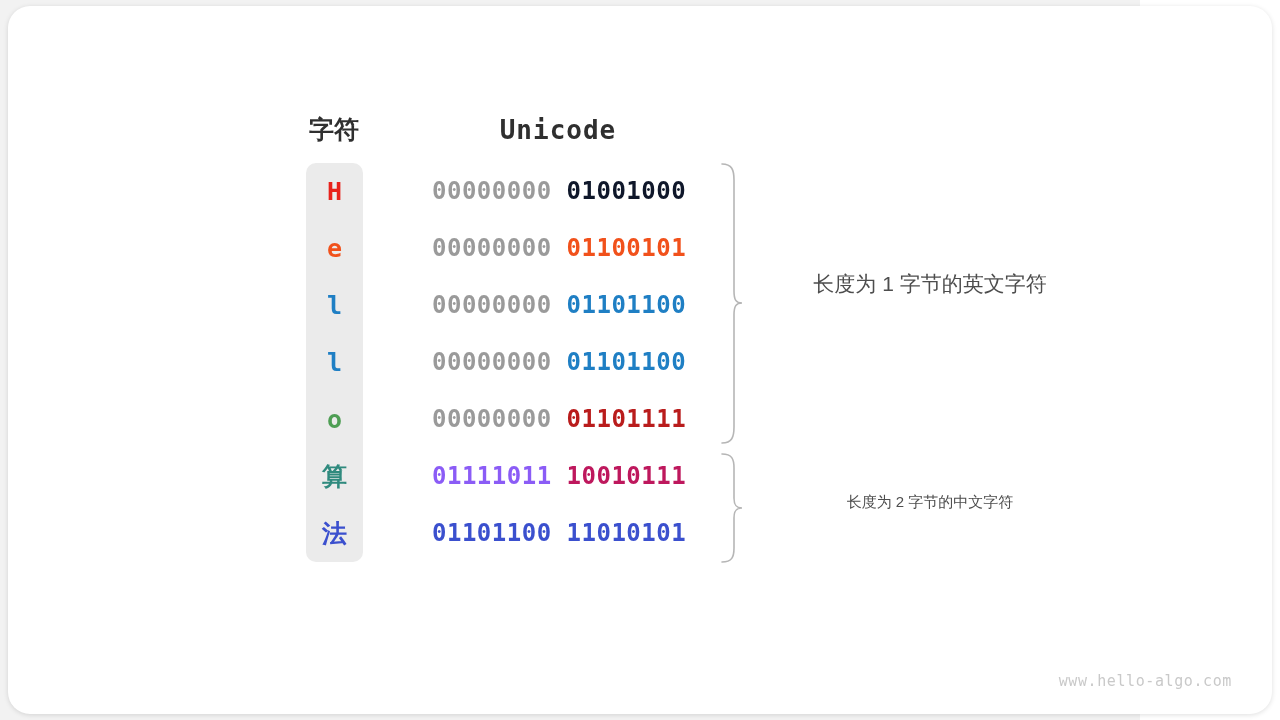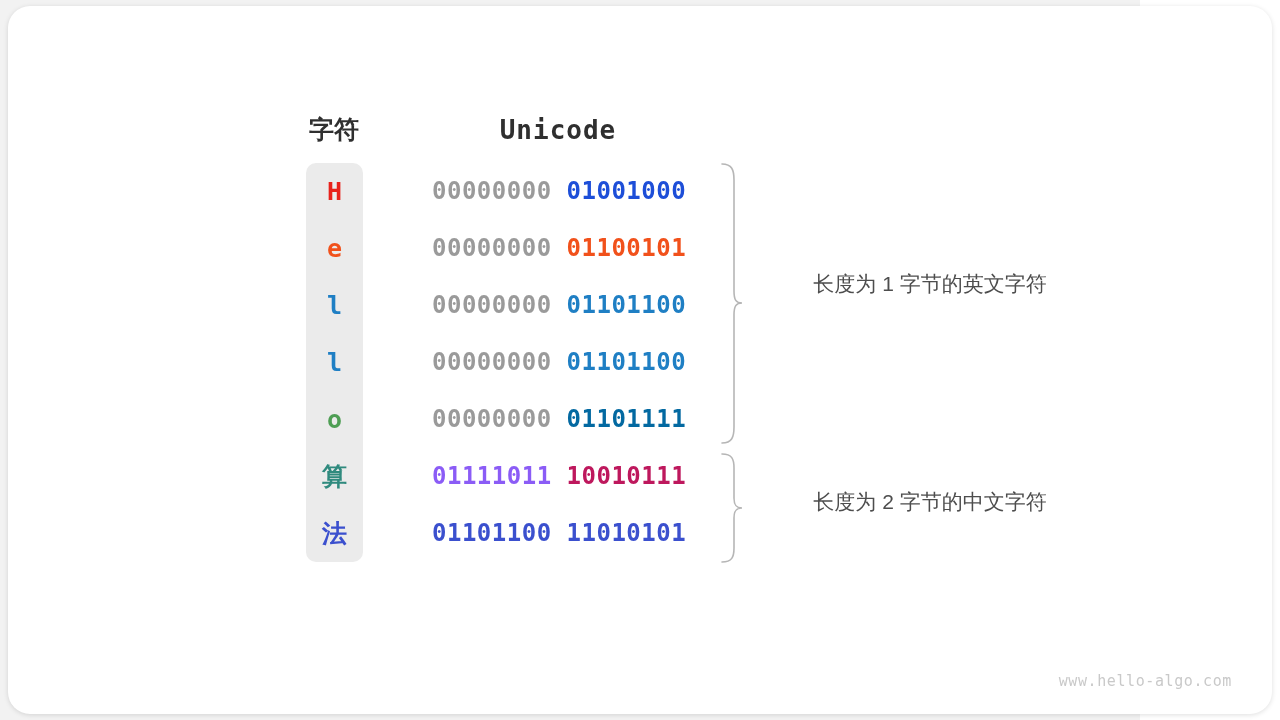--- a/index.html
+++ b/index.html
@@ -174,7 +174,7 @@
     <div id="rows-container">
         <div class="row" style="top: 163px;">
           <div class="char" style="color: rgb(232, 34, 27);">H</div>
-          <div class="bits"><span class="hi-zero">00000000</span> <span style="color: #1d4ed8;">01001000</span></div>
+          <div class="bits"><span class="hi-zero">00000000</span> <span style="color: #0f172a;">01001000</span></div>
         </div>
         <div class="row" style="top: 220px;">
           <div class="char" style="color: rgb(241, 81, 27);">e</div>

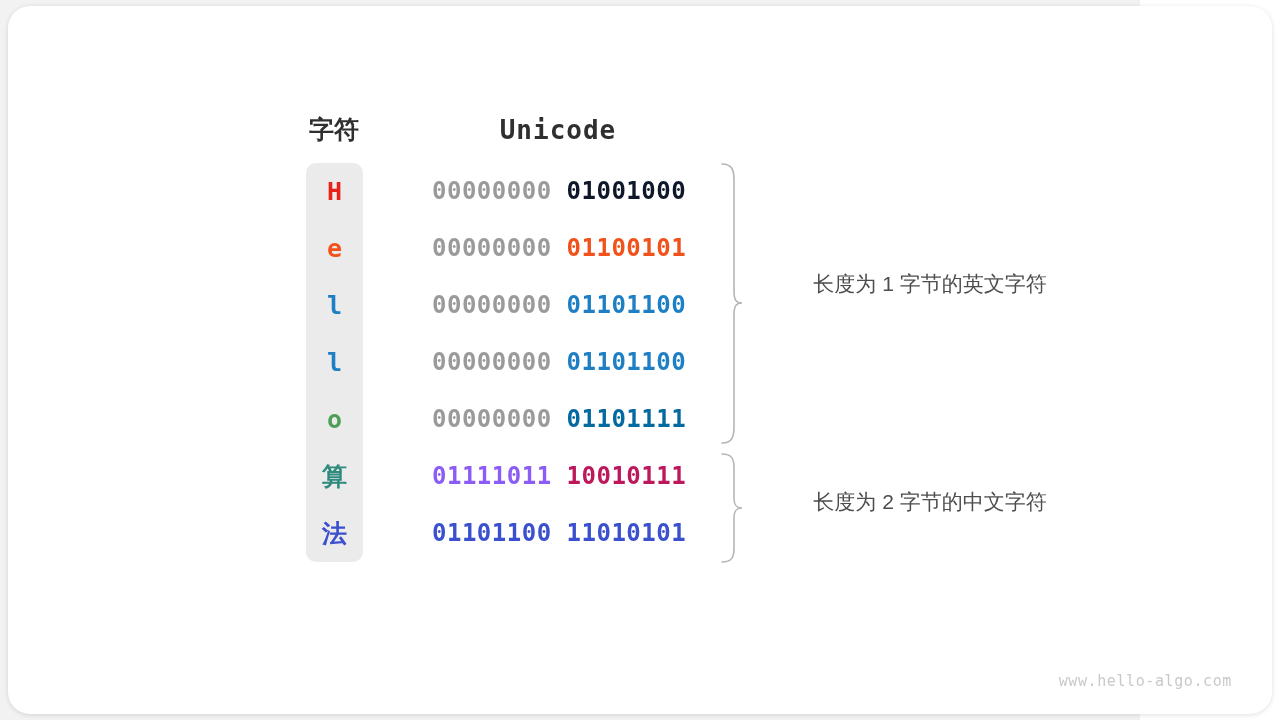--- a/index.html
+++ b/index.html
@@ -190,7 +190,7 @@
         </div>
         <div class="row" style="top: 391px;">
           <div class="char" style="color: rgb(78, 158, 84);">o</div>
-          <div class="bits"><span class="hi-zero">00000000</span> <span style="color: #0369a1; text-align: right;">01101111</span></div>
+          <div class="bits"><span class="hi-zero">00000000</span> <span style="color: #b91c1c; text-align: right;">01101111</span></div>
         </div>
         <div class="row" style="top: 448px;">
           <div class="char" style="color: rgb(47, 138, 126);">算</div>

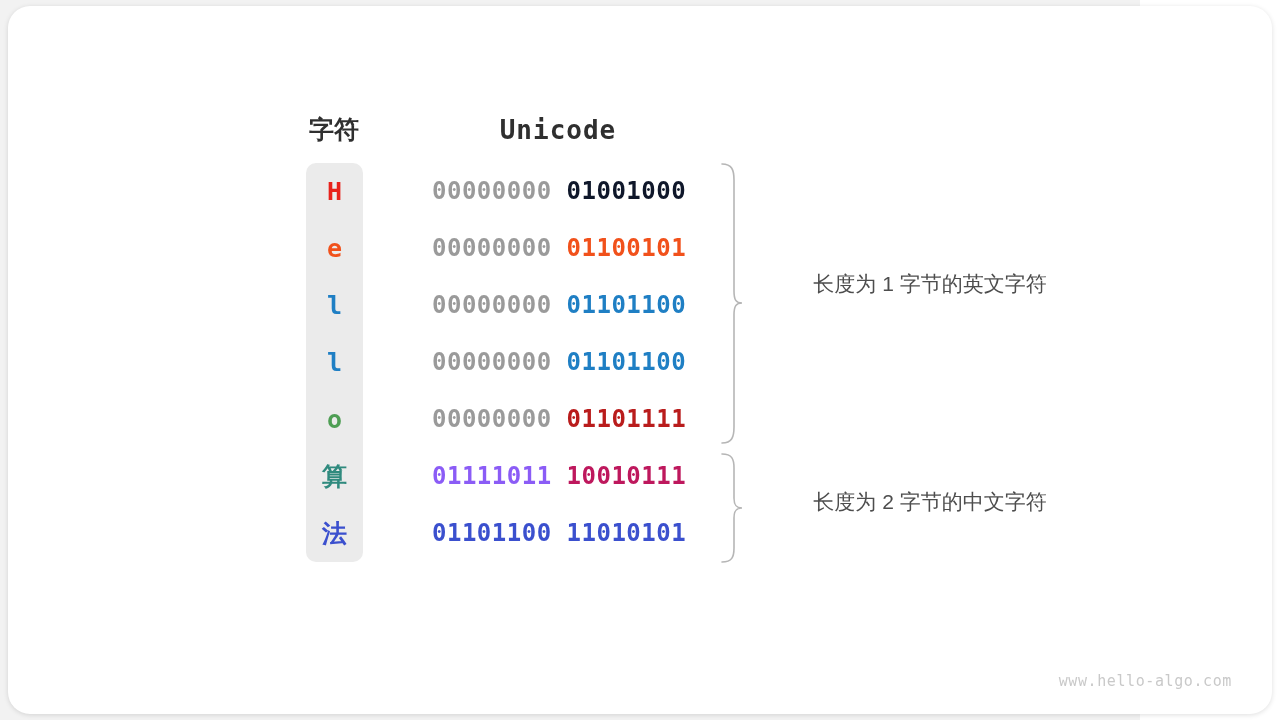--- a/index.html
+++ b/index.html
@@ -142,7 +142,7 @@
     left: 760px;
     top: 486px;
     width: 340px;
-    font-size: 21px;
+    font-size: 15px;
     line-height: 32px;
   }
 

